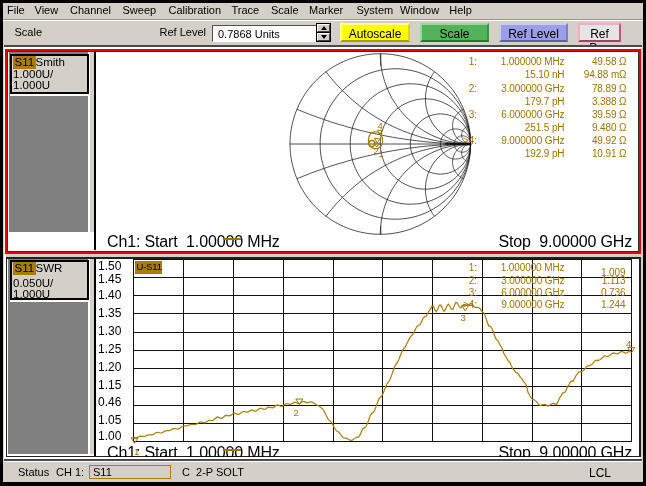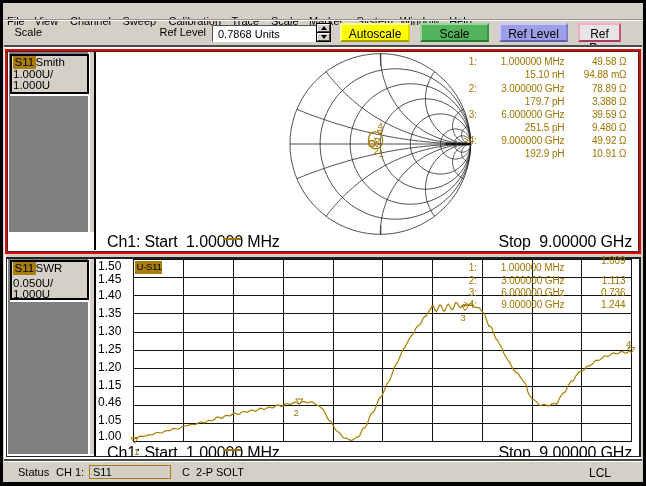--- a/index.html
+++ b/index.html
@@ -6,7 +6,7 @@
 .app{position:absolute;left:3px;top:3px;width:640px;height:479px;background:#d4d0c8}
 .abs{position:absolute}
 .menu{position:absolute;left:3px;top:3px;width:640px;height:14px;font-size:11px}
-.menu span{position:absolute;top:12px}
+.menu span{position:absolute;top:1px}
 .tlabel{position:absolute;font-size:11px}
 .tinput{position:absolute;left:212px;top:25px;width:105px;height:16.5px;background:#fff;border-top:1.5px solid #505050;border-left:1.5px solid #505050;border-bottom:1.5px solid #fff;border-right:1.5px solid #fff;font-size:11px;padding:1.5px 0 0 5px}
 .spin{position:absolute;left:316.3px;top:22.5px;width:15px;height:19px;background:#000;padding:1px}

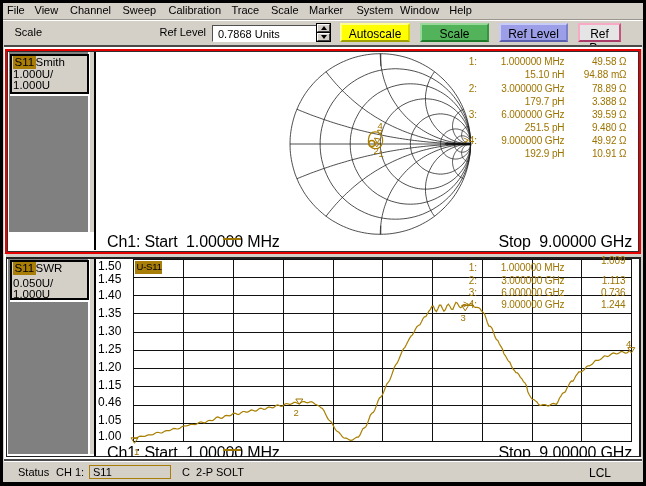--- a/index.html
+++ b/index.html
@@ -140,7 +140,7 @@
 <div class="usig">U-S11</div>
 <div class="rdout" style="right:169px;top:262.3px;width:60px">1:</div>
 <div class="rdout" style="right:81.5px;top:262.3px;width:110px">1.000000 MHz</div>
-<div class="rdout" style="right:20.5px;top:255px;width:80px">1.009</div>
+<div class="rdout" style="right:20.5px;top:267px;width:80px">1.009</div>
 <div class="rdout" style="right:169px;top:274.6px;width:60px">2:</div>
 <div class="rdout" style="right:81.5px;top:274.6px;width:110px">3.000000 GHz</div>
 <div class="rdout" style="right:20.5px;top:274.6px;width:80px">1.113</div>

